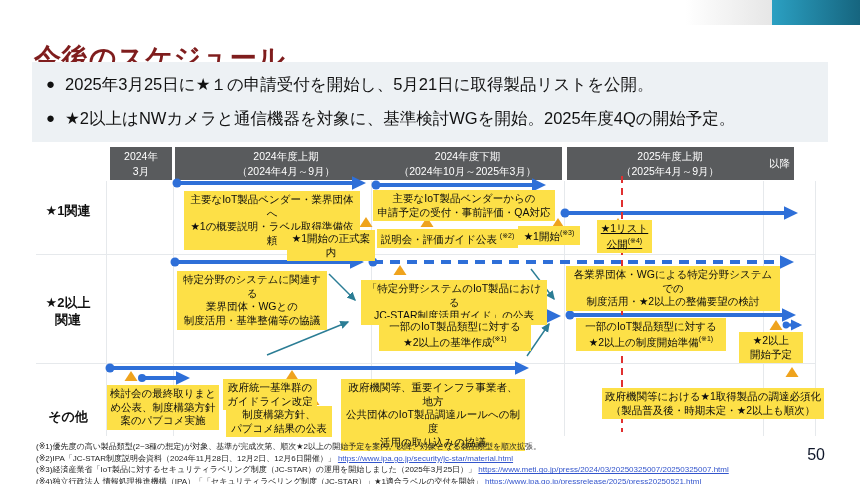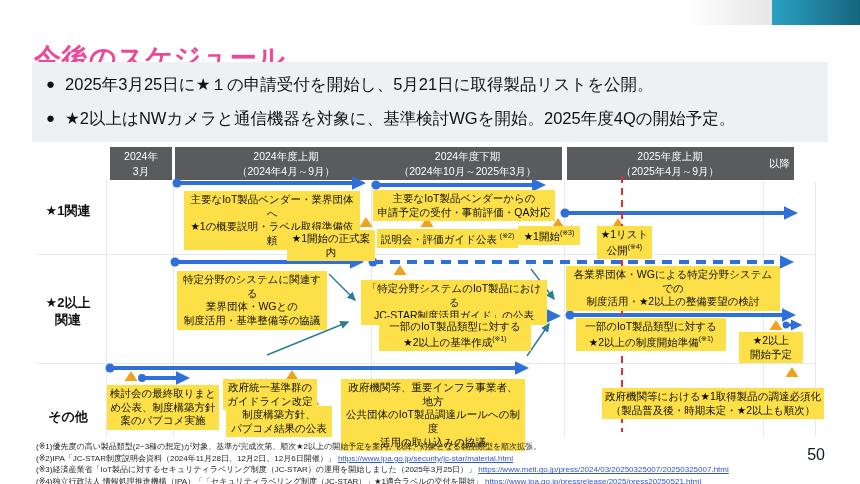--- a/index.html
+++ b/index.html
@@ -12,7 +12,7 @@
   .deco-teal{position:absolute;left:772px;top:0;width:88px;height:25px;
     background:linear-gradient(to right,#2ba0c2,#16657f);}
 
-  .title{position:absolute;left:34px;top:22px;font-size:27px;font-weight:700;color:#ec4899;letter-spacing:.5px;}
+  .title{position:absolute;left:34px;top:22px;font-size:27px;font-weight:700;color:#7f1d1d;letter-spacing:.5px;}
 
   .summary{position:absolute;left:32px;top:62px;width:796px;height:80px;background:#edf1f4;}
   .bullet{position:absolute;left:14px;display:flex;align-items:flex-start;gap:10px;}

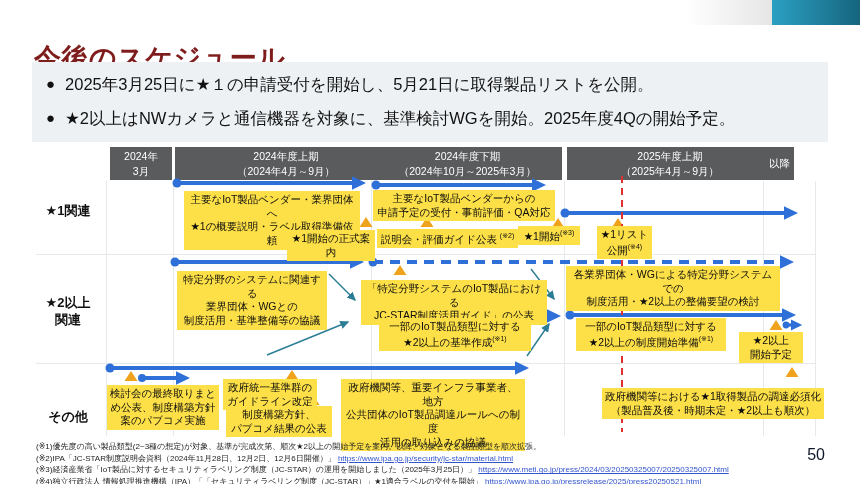--- a/index.html
+++ b/index.html
@@ -153,7 +153,7 @@
 申請予定の受付・事前評価・QA対応</div>
   <div class="tbox" style="left:377px;top:229px;width:141px;"><span>説明会・評価ガイド公表 </span><sup>(※2)</sup></div>
   <div class="tbox" style="left:518px;top:226px;width:62px;"><span>★1開始</span><sup>(※3)</sup></div>
-  <div class="tbox" style="left:597px;top:226px;width:55px;"><span>★1リスト
+  <div class="tbox" style="left:597px;top:220px;width:55px;text-decoration:underline;"><span>★1リスト
 公開</span><sup>(※4)</sup></div>
 
   <div class="tbox" style="left:177px;top:271px;width:150px;">特定分野のシステムに関連する

